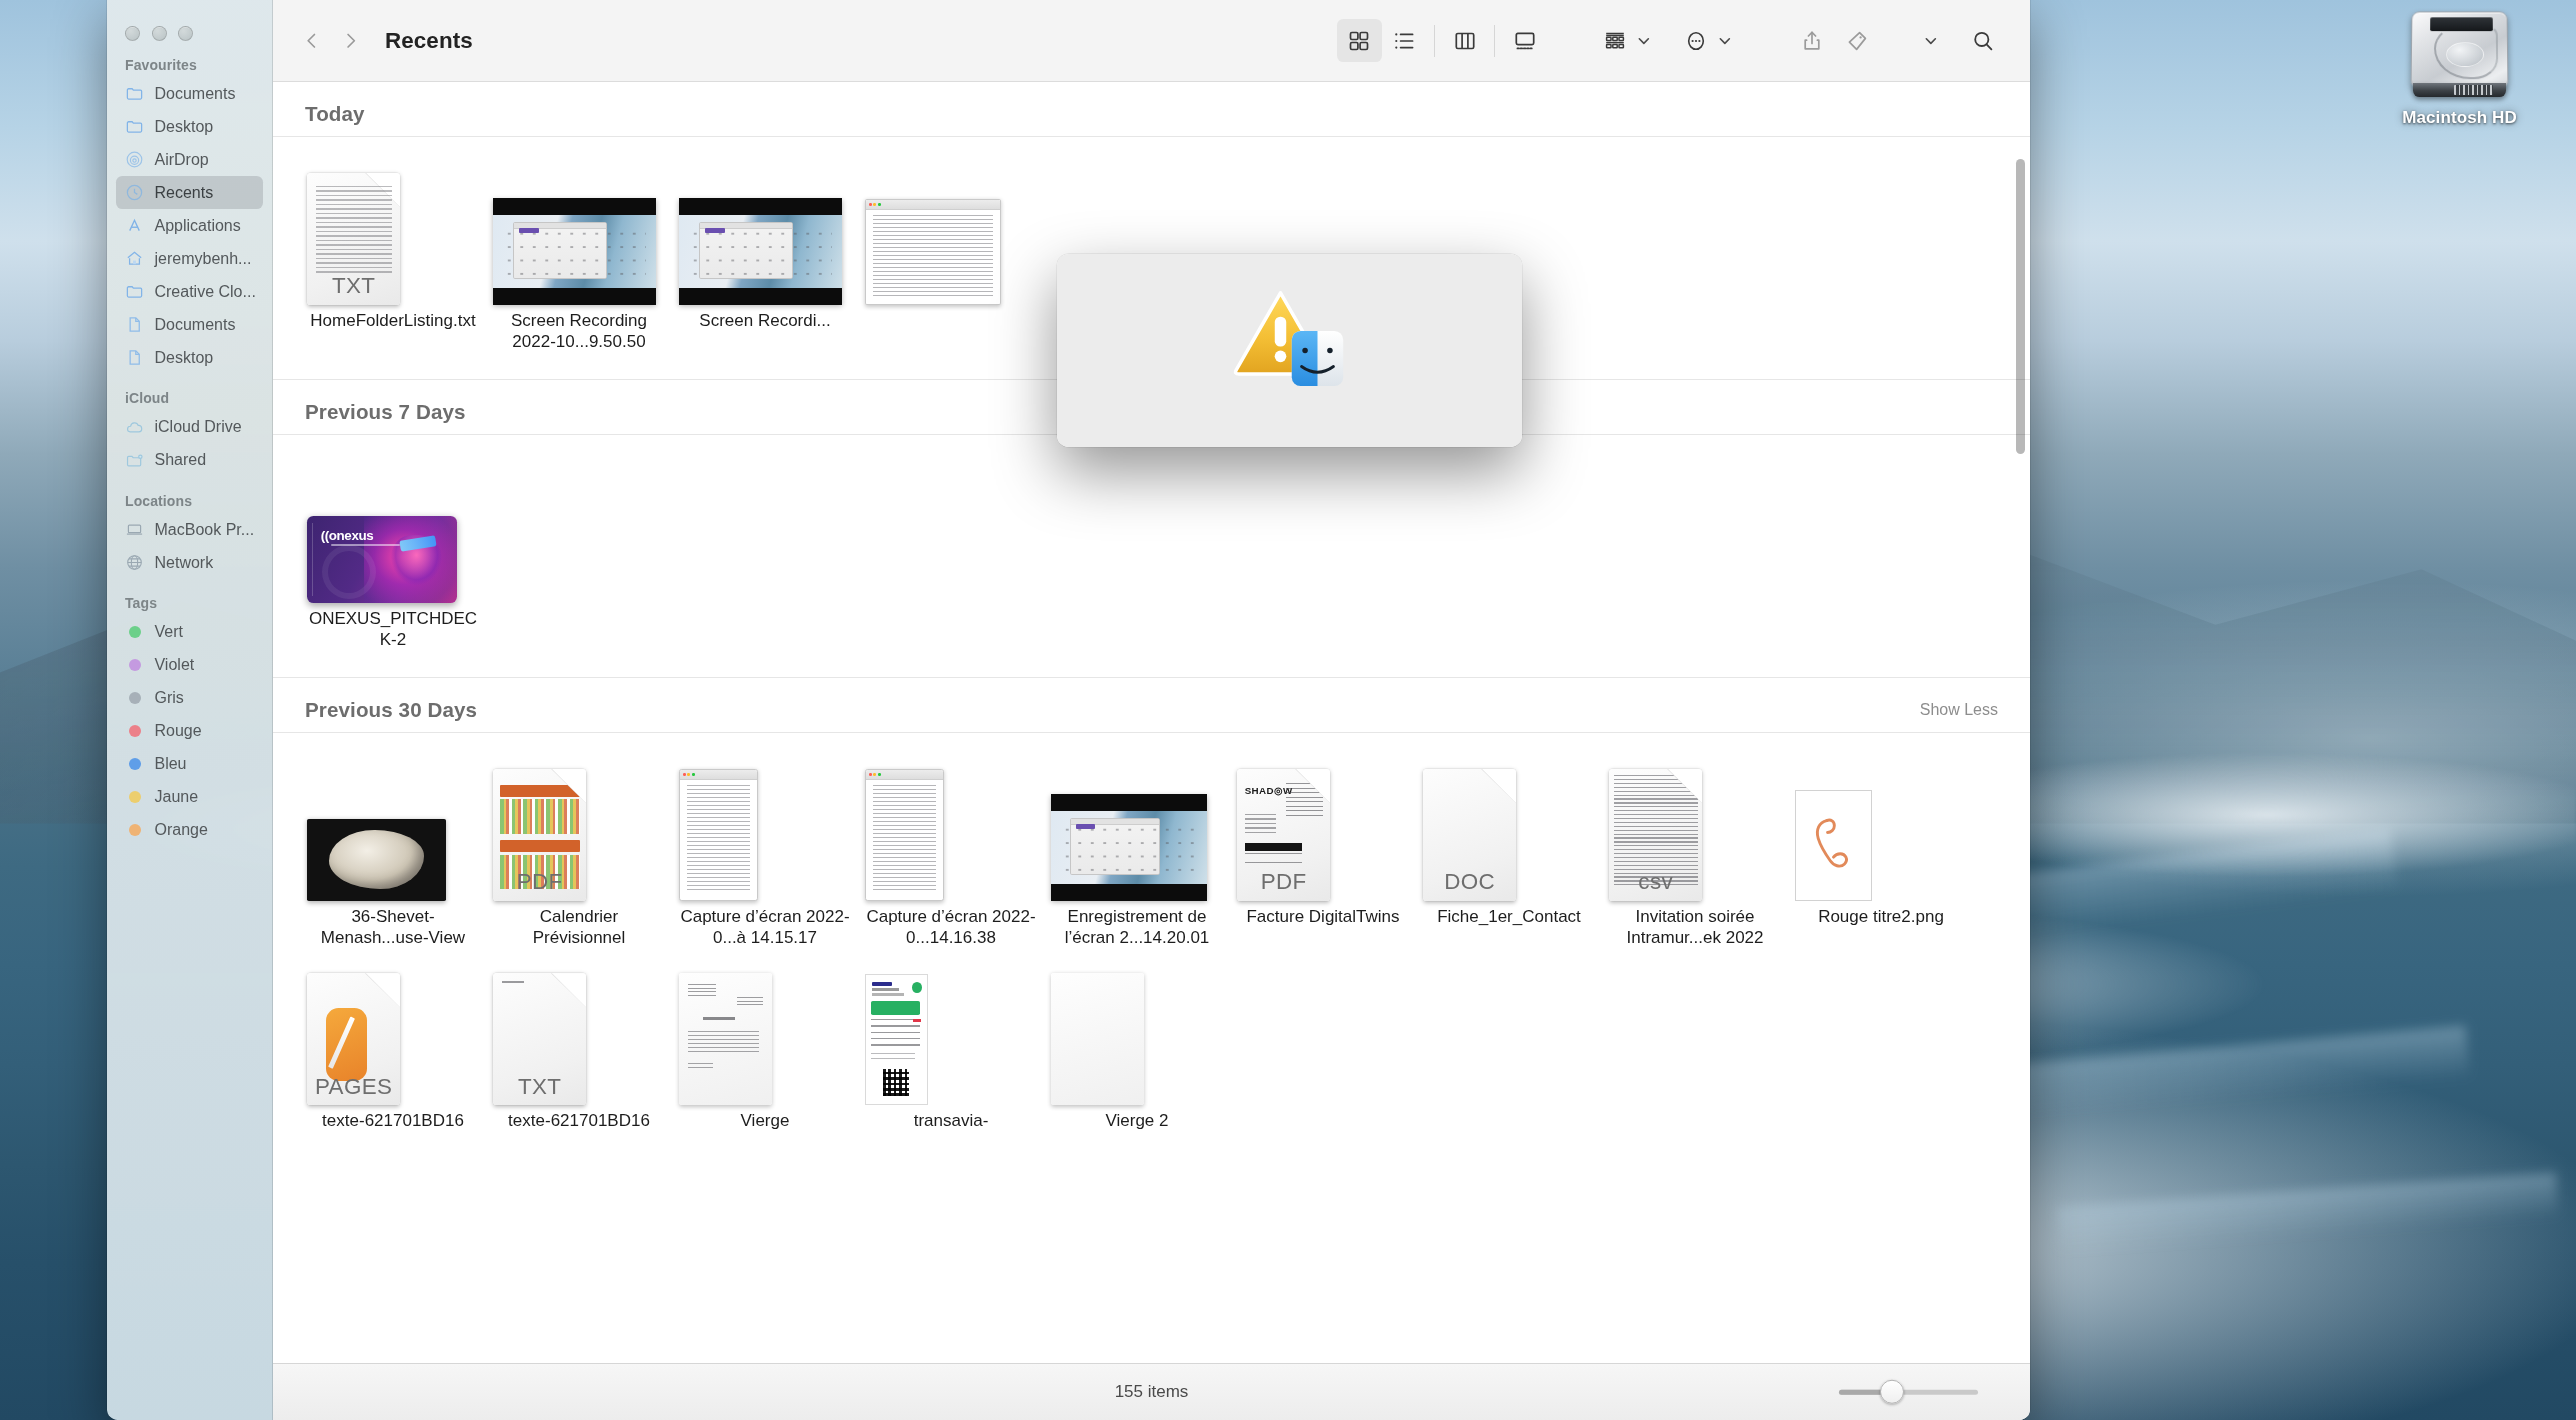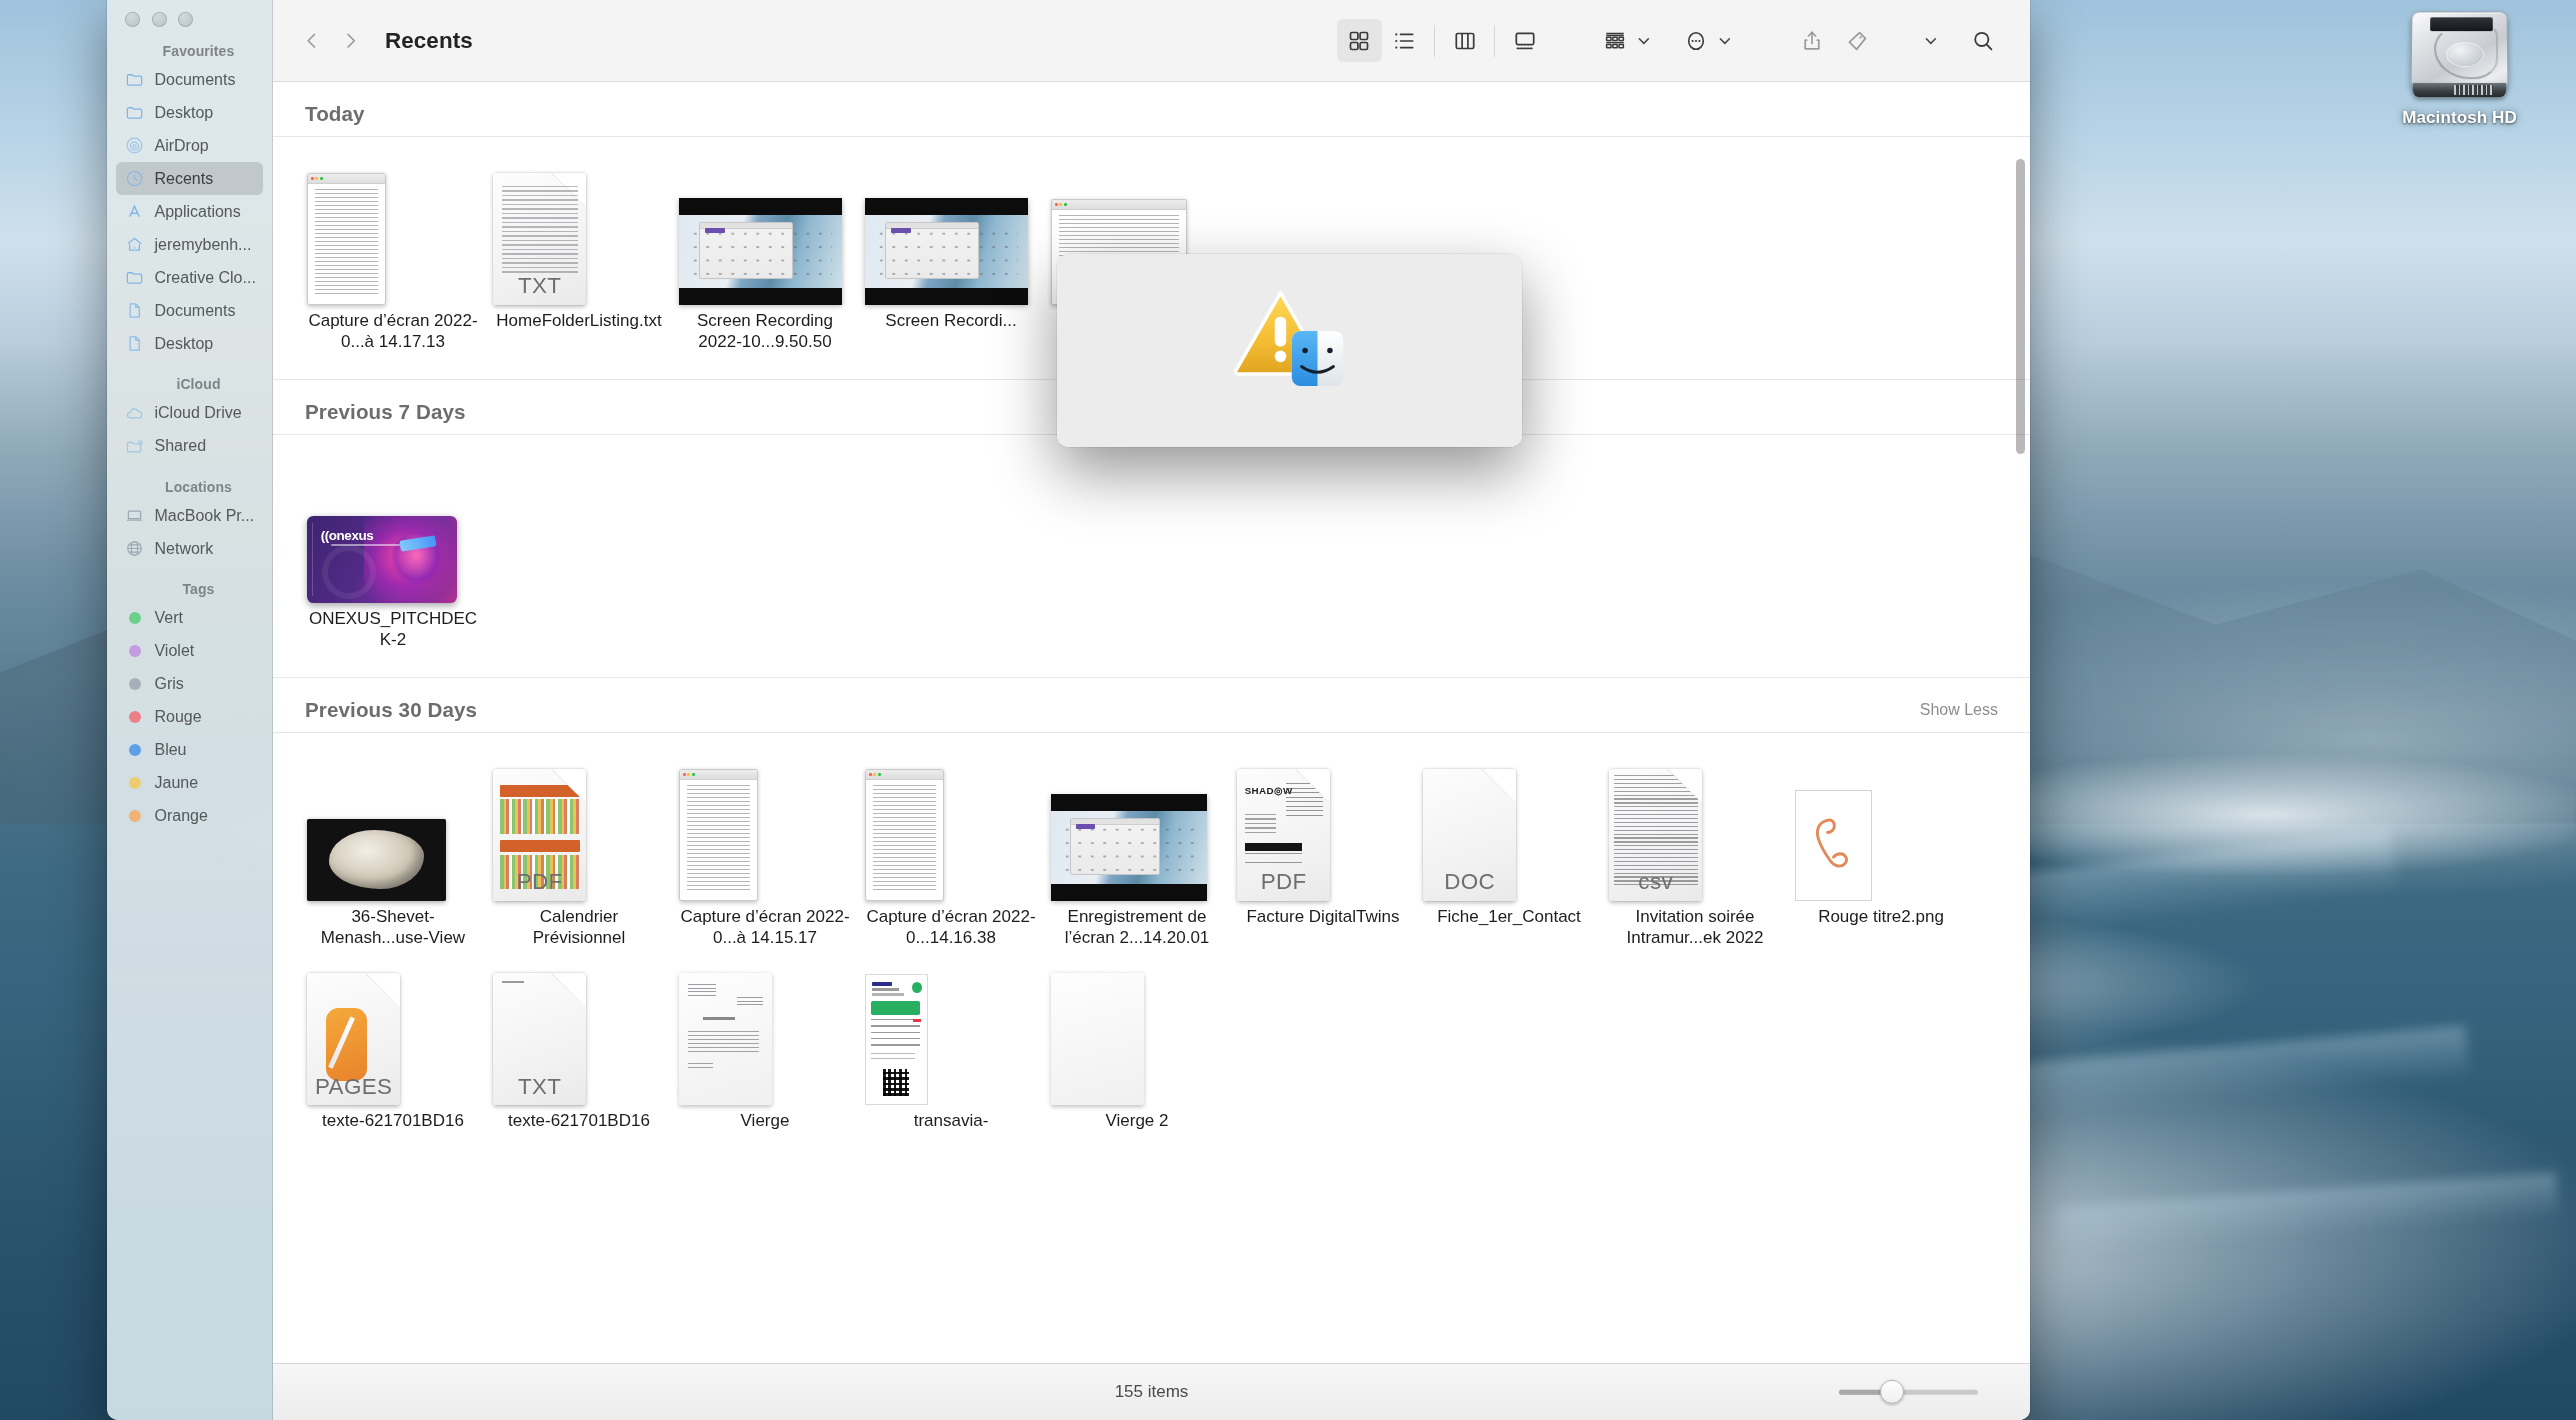--- a/index.html
+++ b/index.html
@@ -121,10 +121,9 @@
   #sidebar {
     width: 166px; flex: 0 0 166px;
     background: linear-gradient(to bottom, rgba(224,233,236,.97) 0%, rgba(220,228,228,.97) 30%, rgba(214,226,231,.97) 58%, rgba(206,222,230,.96) 100%);
-    padding-top: 0;
+    padding-top: 14px;
     position: relative;
     border-right: 0.4px solid rgba(0,0,0,.12);
-    text-align: center;
   }
   #traffic { display:flex; gap: 11.6px; padding: 11.6px 0 0 18px; }
   .tl {

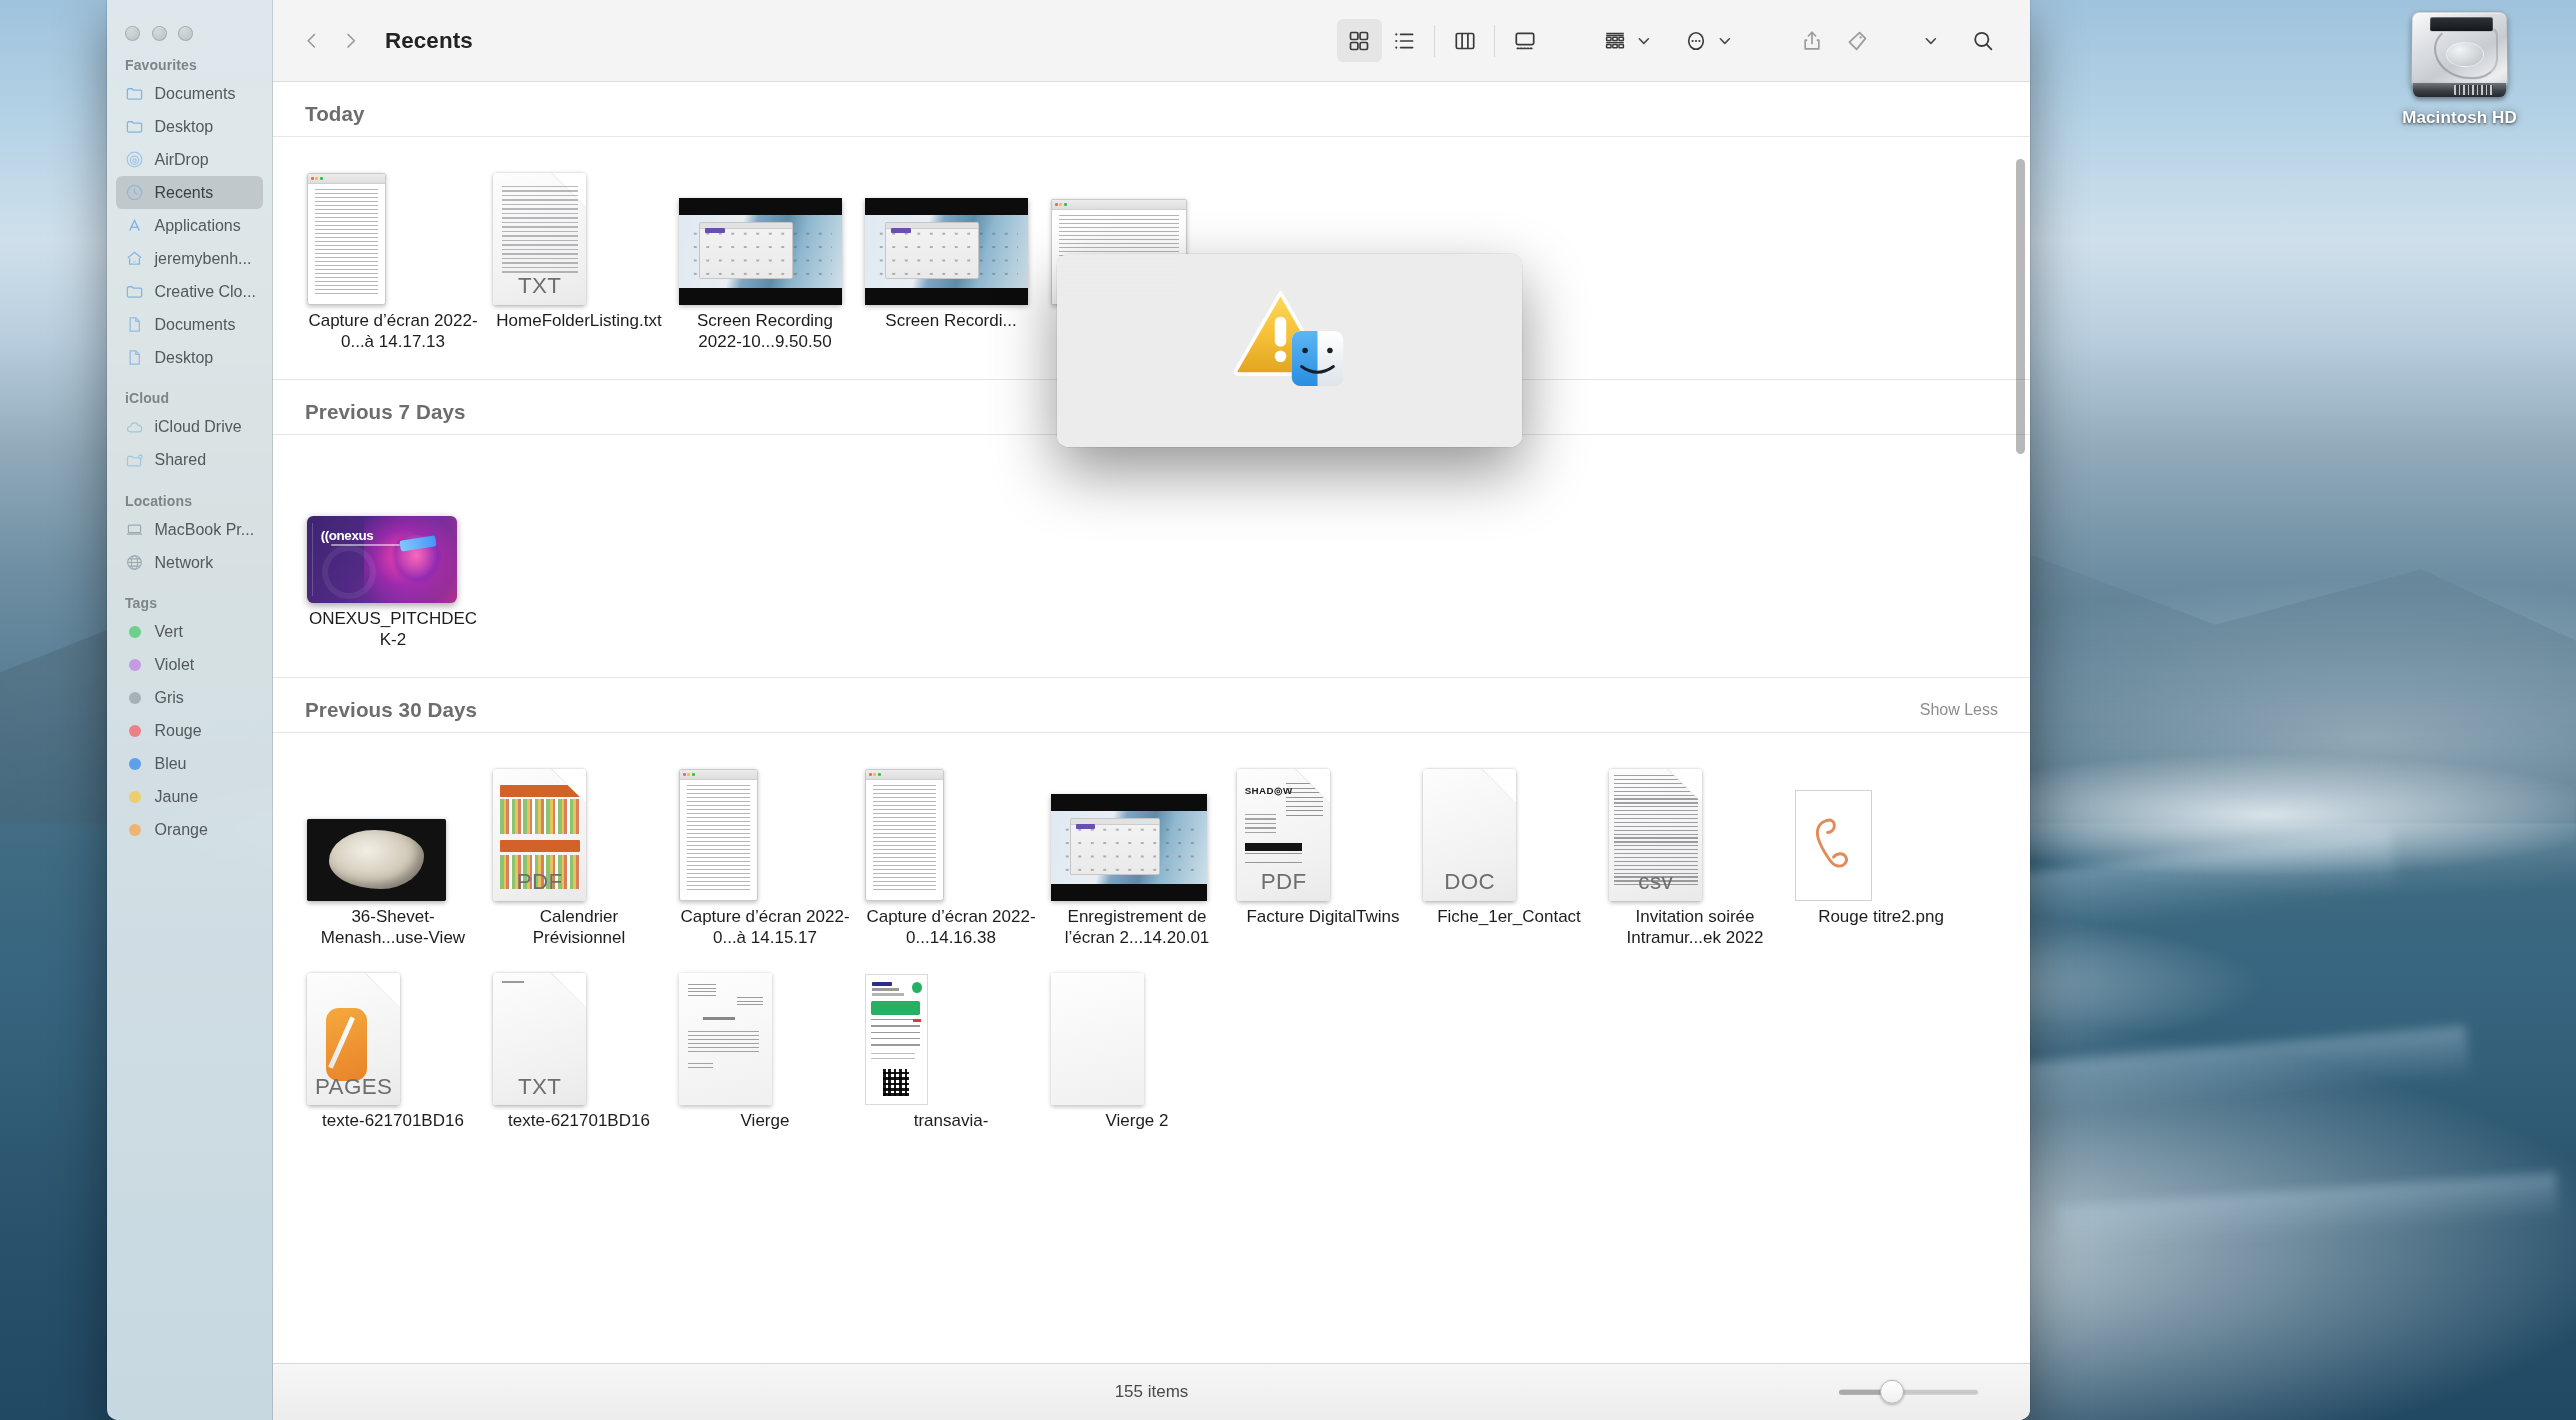--- a/index.html
+++ b/index.html
@@ -787,21 +787,6 @@
           </div>
           <div class="grid">
 
-            <div class="cell">
-              <div class="thumb-box">
-                <div class="shot" style="width:79px;height:132px;border-radius:2.7px">
-                  <div class="titlebar">
-                      <i class="tl3" style="background:#ff5f57"></i>
-                      <i class="tl3" style="background:#febc2e"></i>
-                      <i class="tl3" style="background:#28c840"></i>
-                    </div>
-                  <div class="body">
-                      <div class="txtlines"></div>
-                    </div>
-                </div>
-              </div>
-              <div class="cap">Capture d’écran 2022-0...à 14.17.13</div>
-            </div>
 
             <div class="cell">
               <div class="thumb-box">

